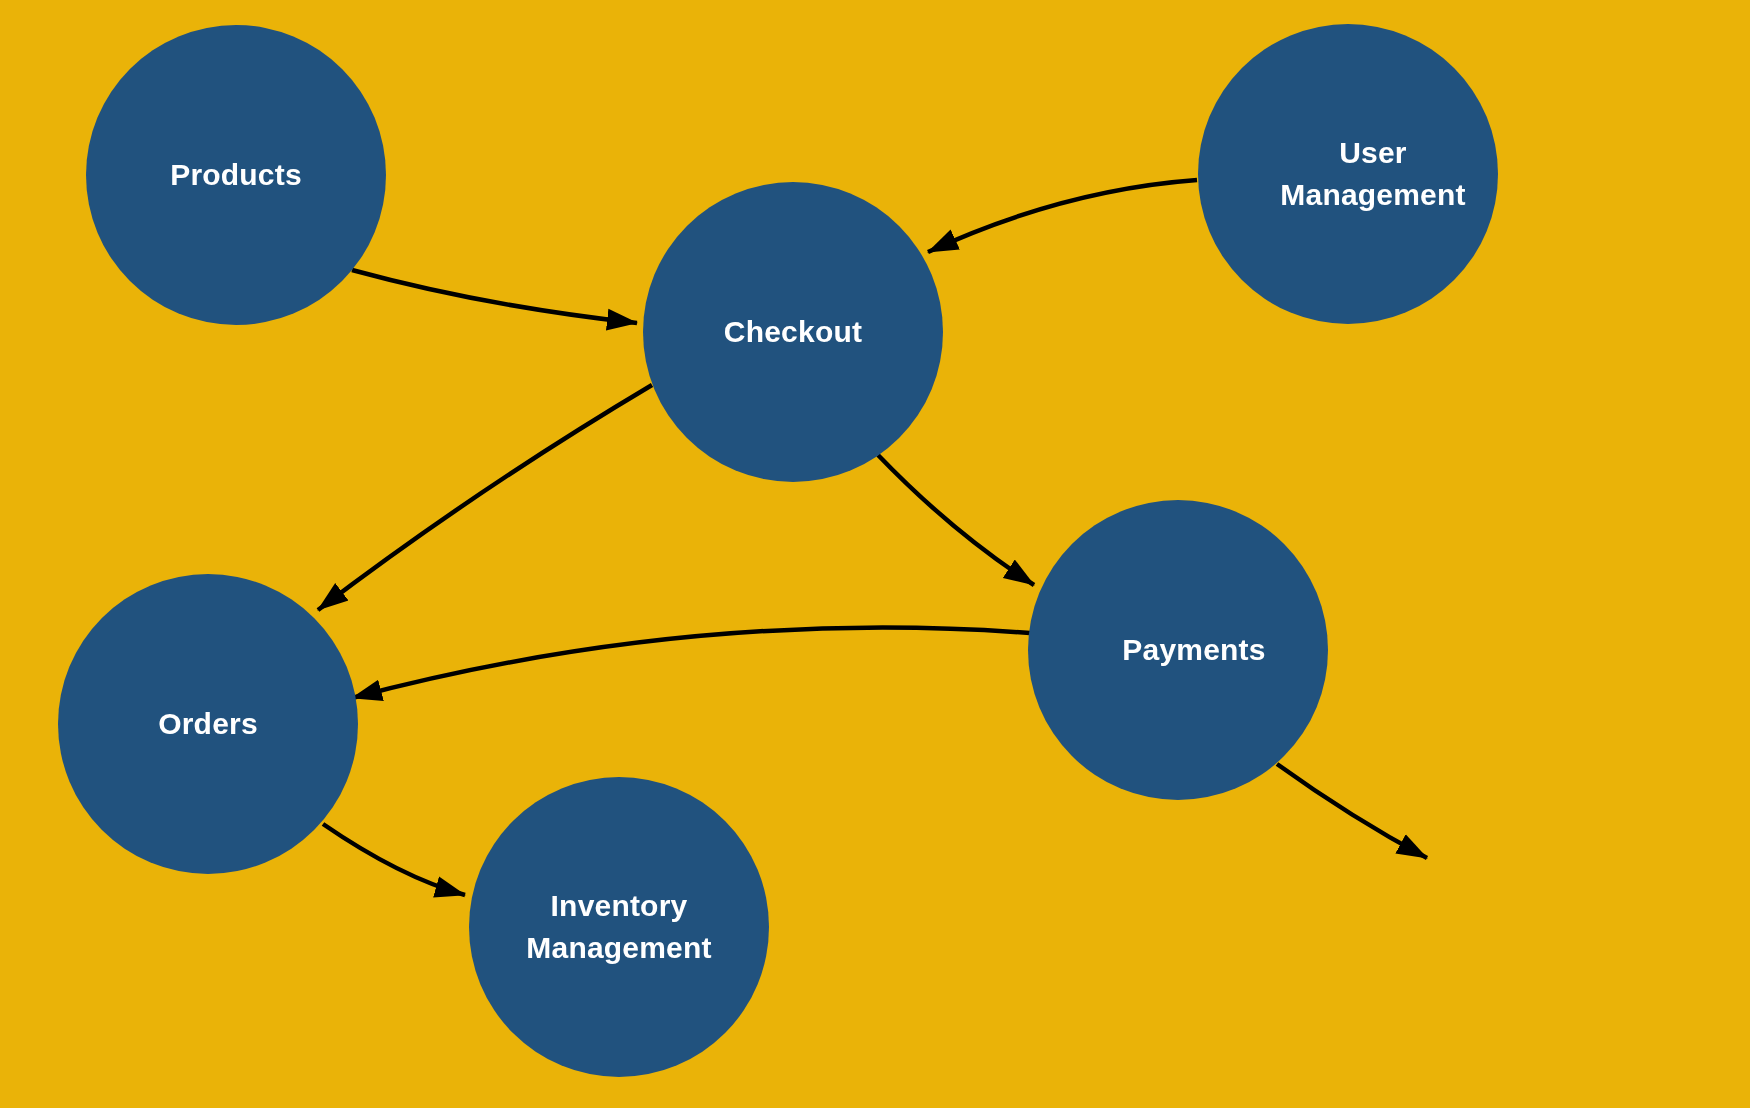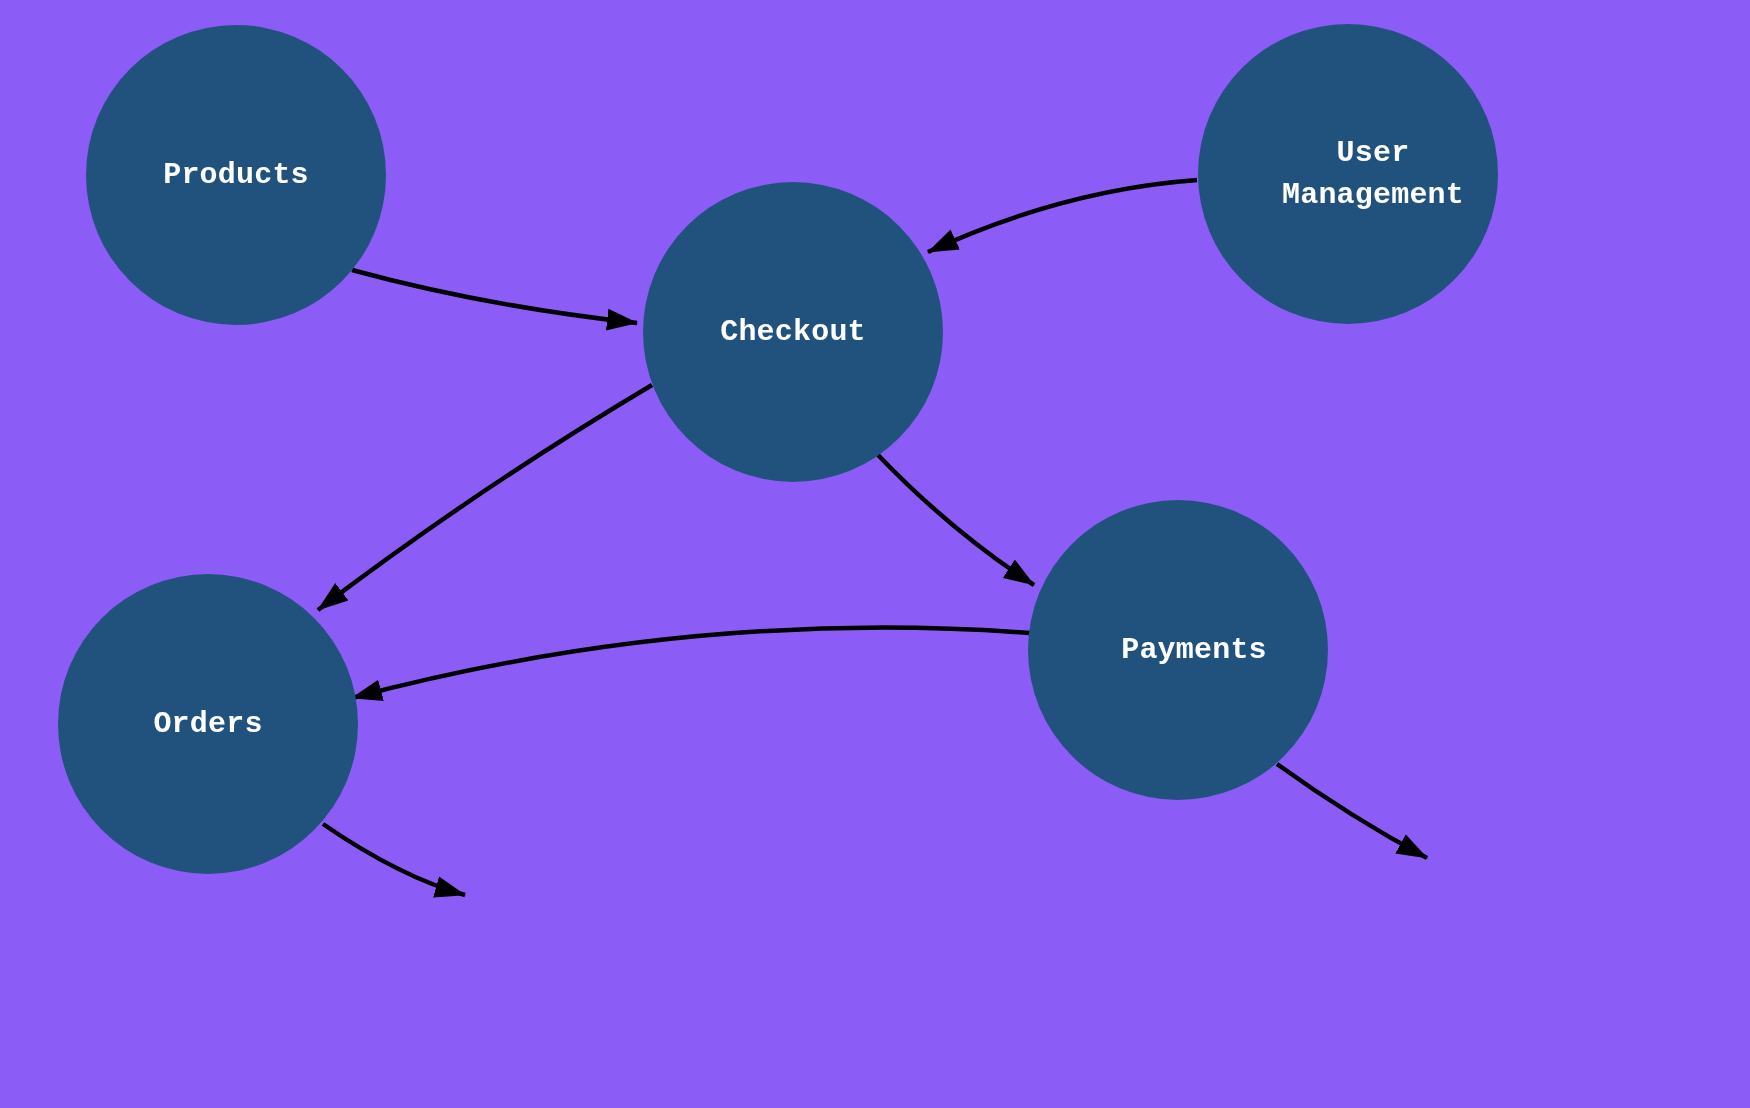--- a/index.html
+++ b/index.html
@@ -52,7 +52,7 @@
 </head>
 <body>
 
-<div class="canvas" style="background: #8b5cf6; font-family: Liberation Mono, monospace;">
+<div class="canvas" style="background: #eab308;">
 
   <svg class="edges" width="1750" height="1108" viewBox="0 0 1750 1108">
     <defs>

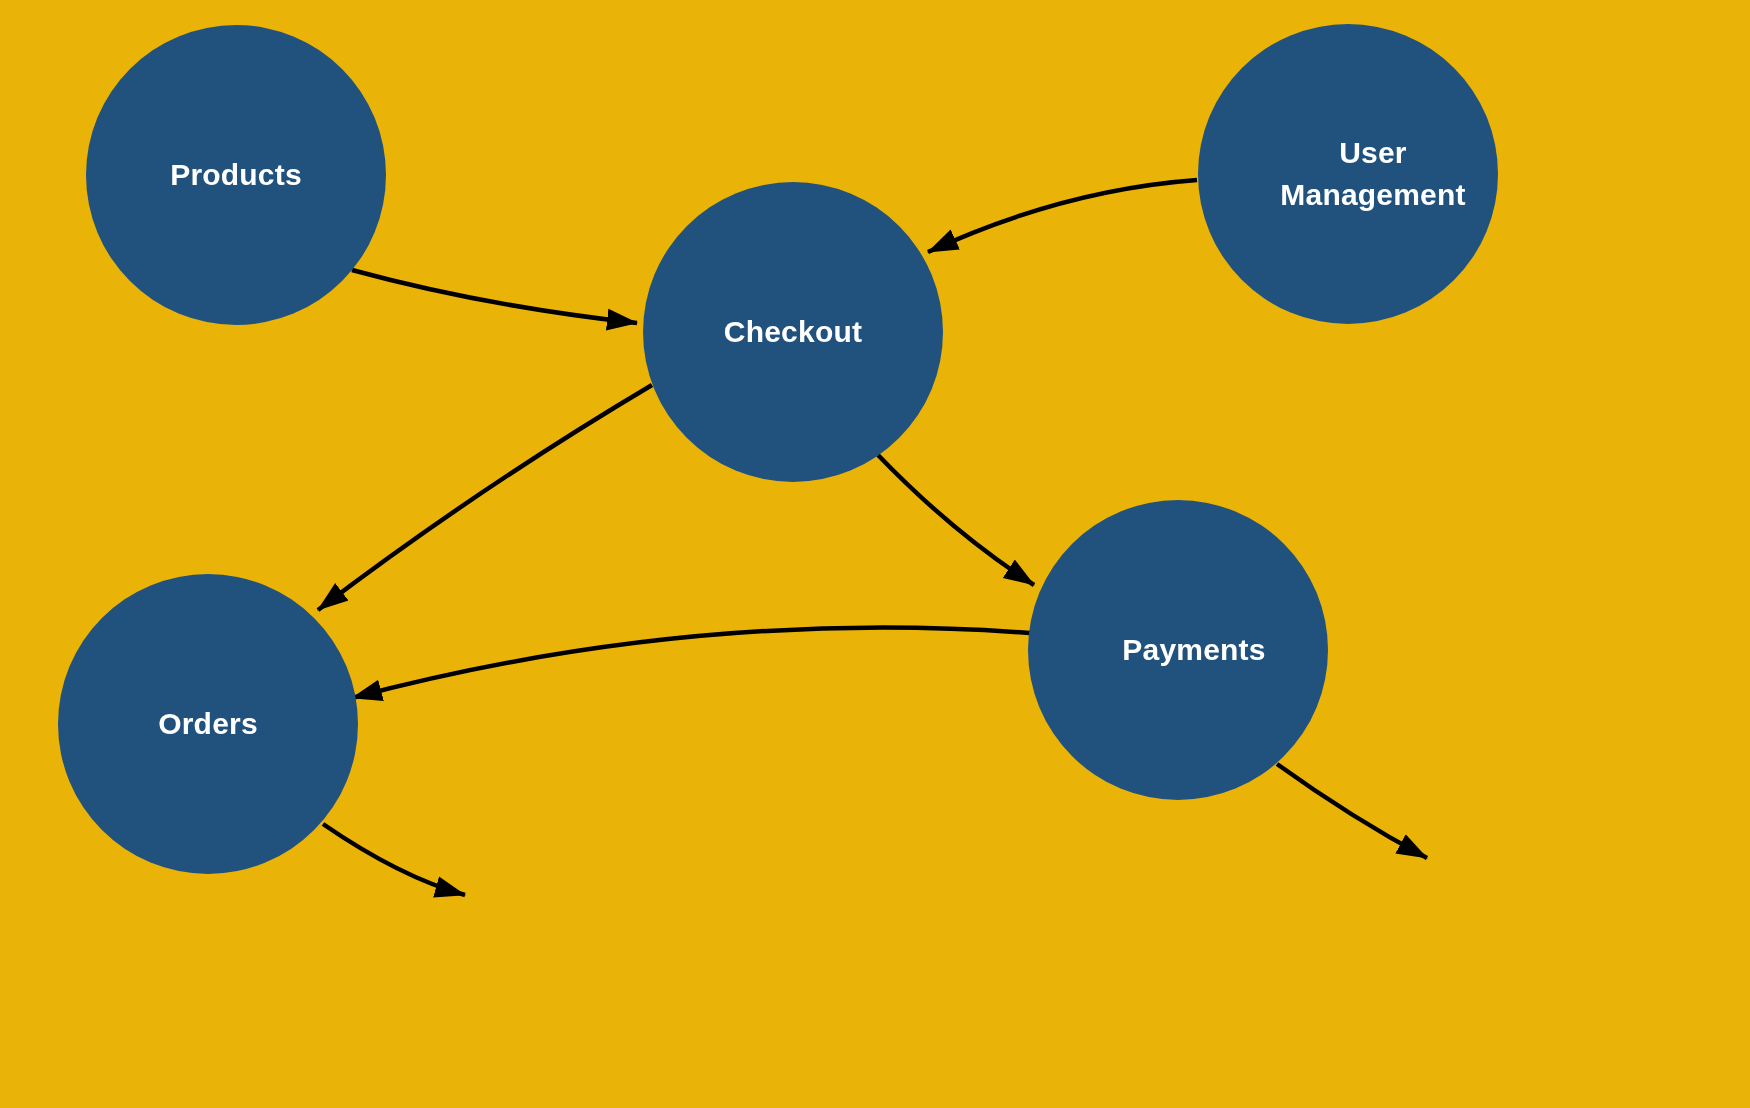--- a/index.html
+++ b/index.html
@@ -89,6 +89,9 @@
     <span class="node-label" style="color: rgb(255, 255, 255);">Orders</span>
   </div>
 
+  <div class="node" style="left: 469px; top: 777px; background: rgb(33, 82, 126);">
+    <span class="node-label" style="color: rgb(255, 255, 255);">Inventory Management</span>
+  </div>
 
 
 </div>

